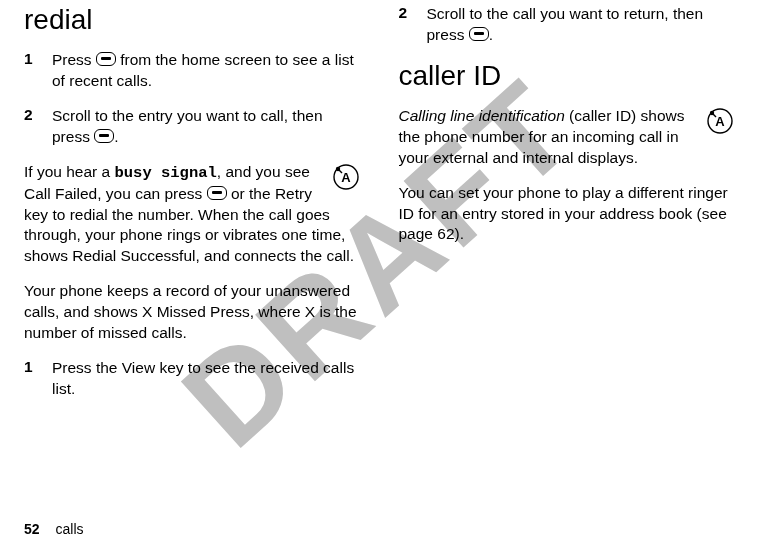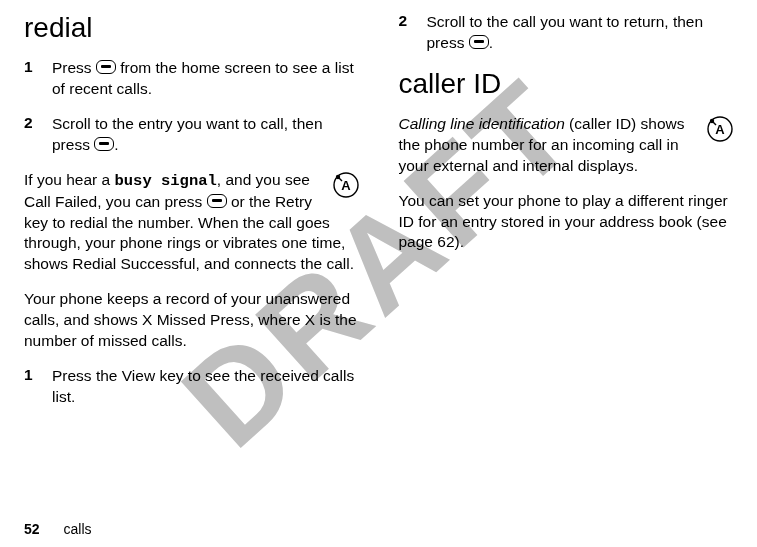--- a/index.html
+++ b/index.html
@@ -15,7 +15,7 @@
   }
   .page {
     display: flex;
-    padding: 12px 24px;
+    padding: 4px 24px;
     gap: 40px;
     position: relative;
     z-index: 2;

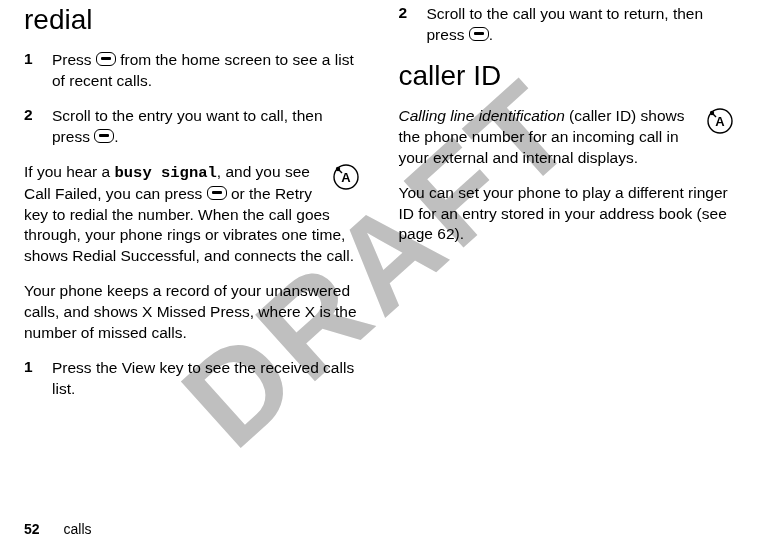--- a/index.html
+++ b/index.html
@@ -89,7 +89,7 @@
     font-size: 14px;
     z-index: 2;
   }
-  .footer .pagenum { font-weight: 700; margin-right: 24px; }
+  .footer .pagenum { font-weight: 700; margin-right: 16px; }
   .watermark {
     position: absolute;
     left: 50%;

